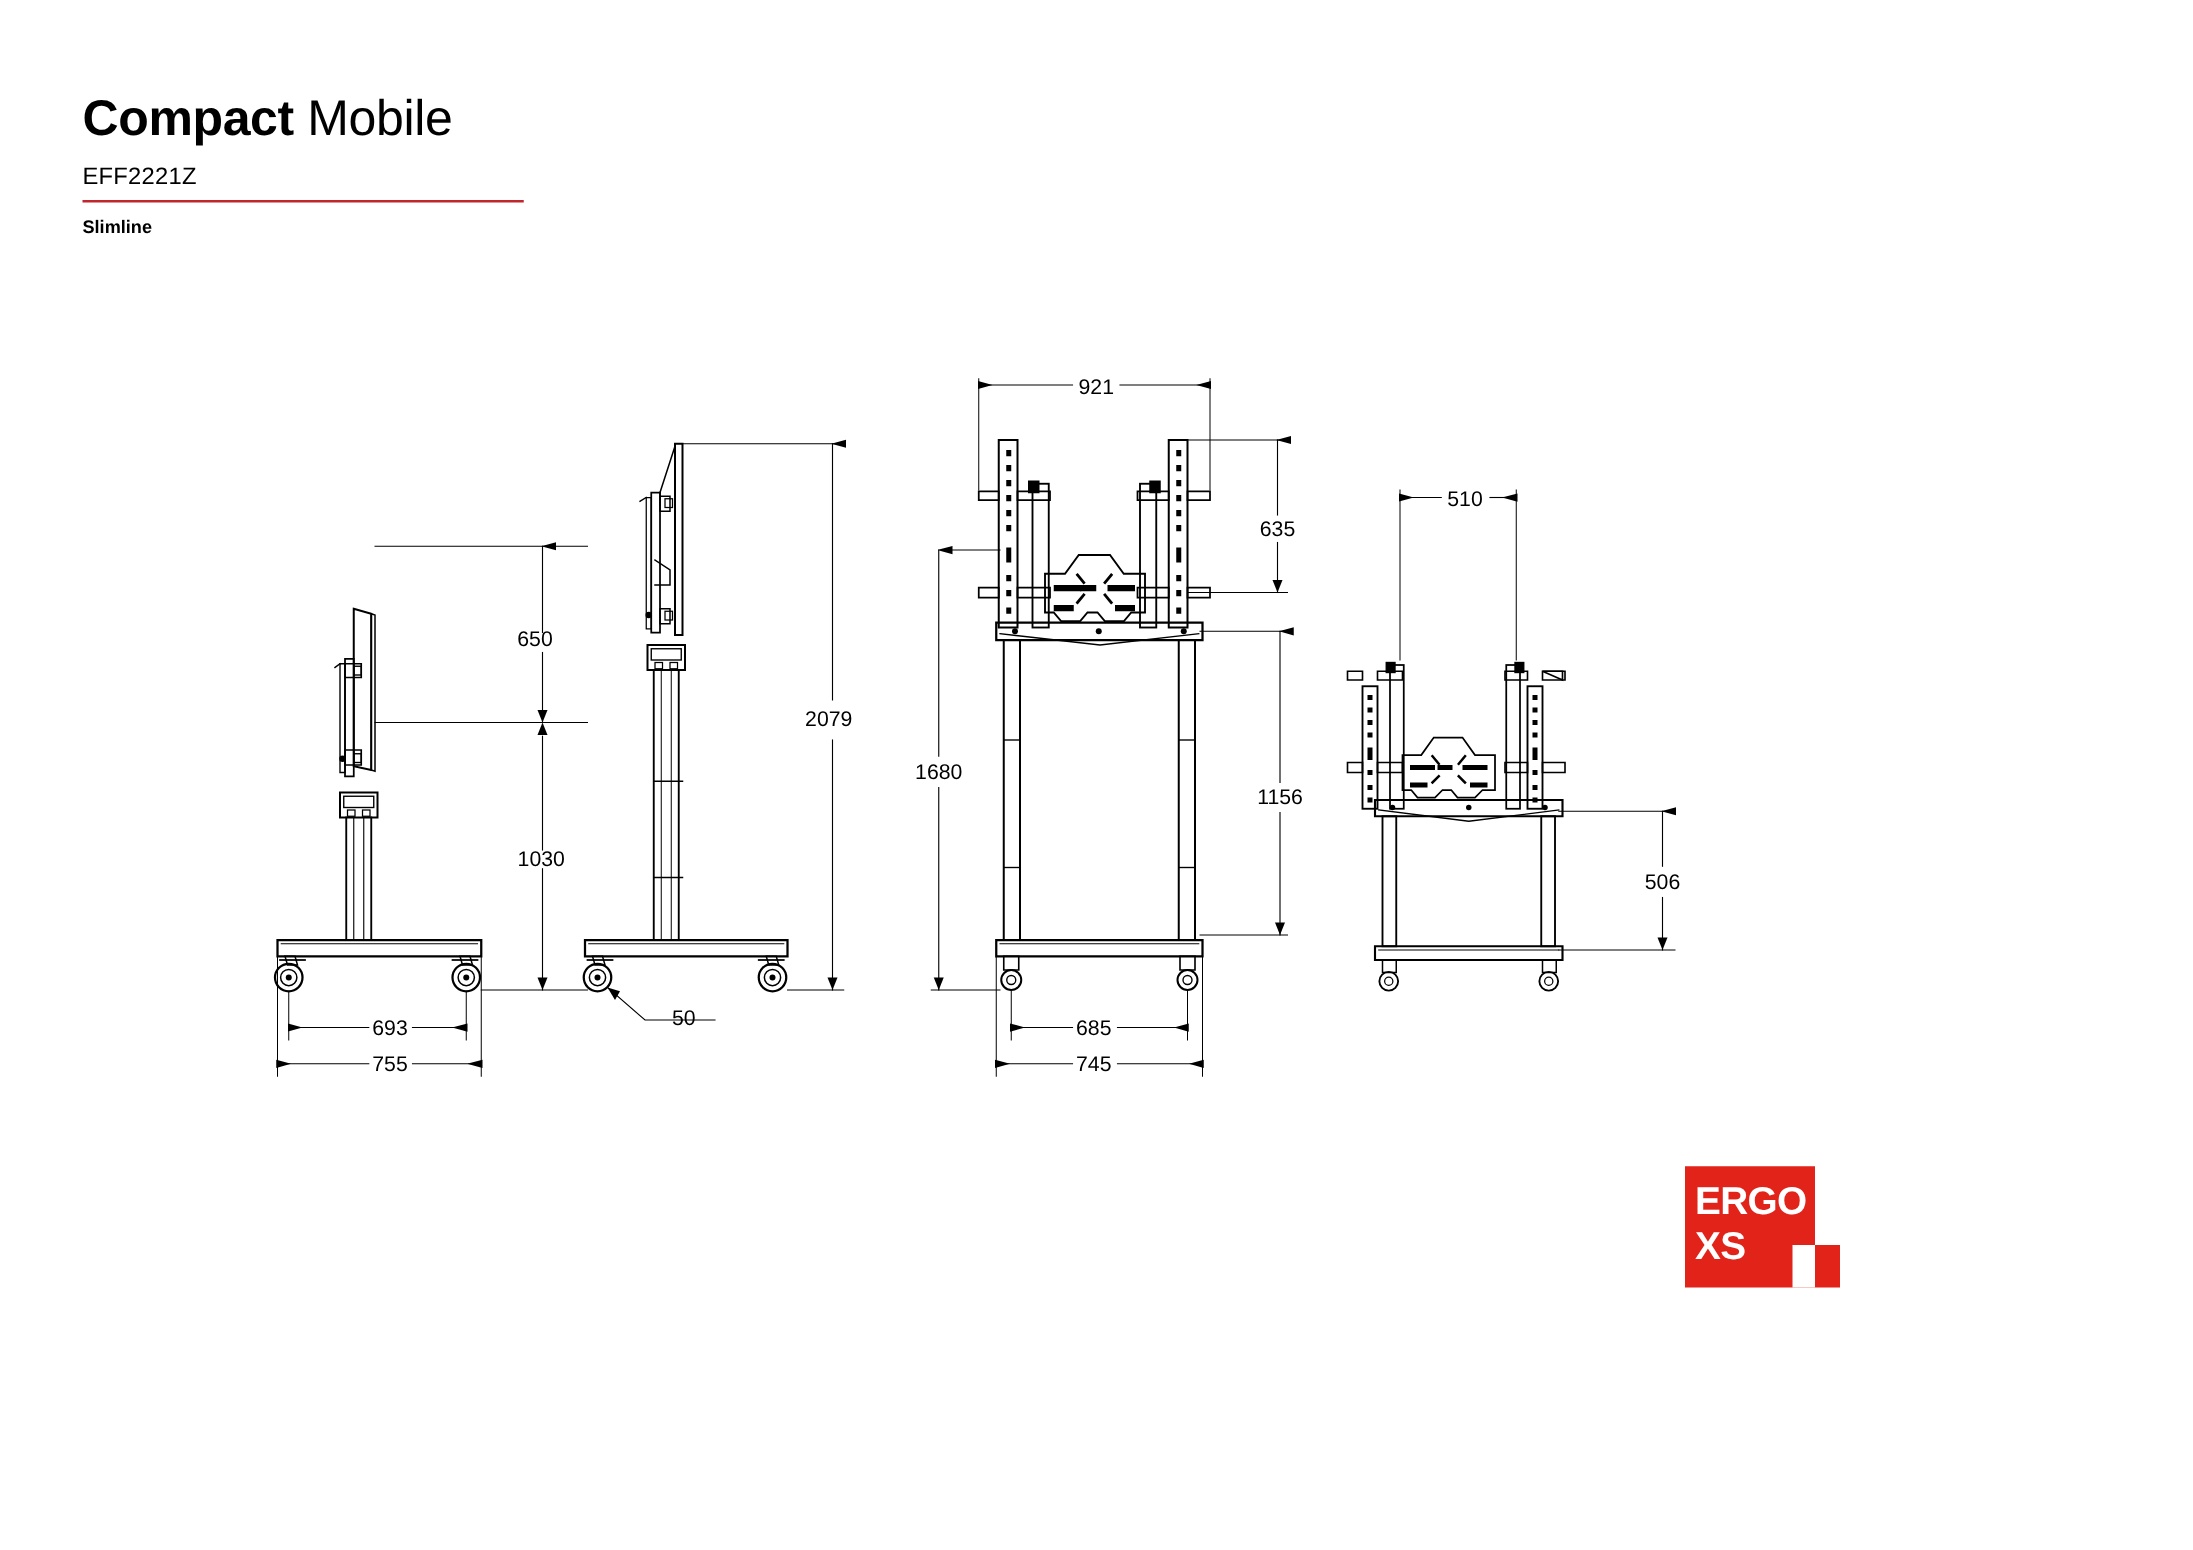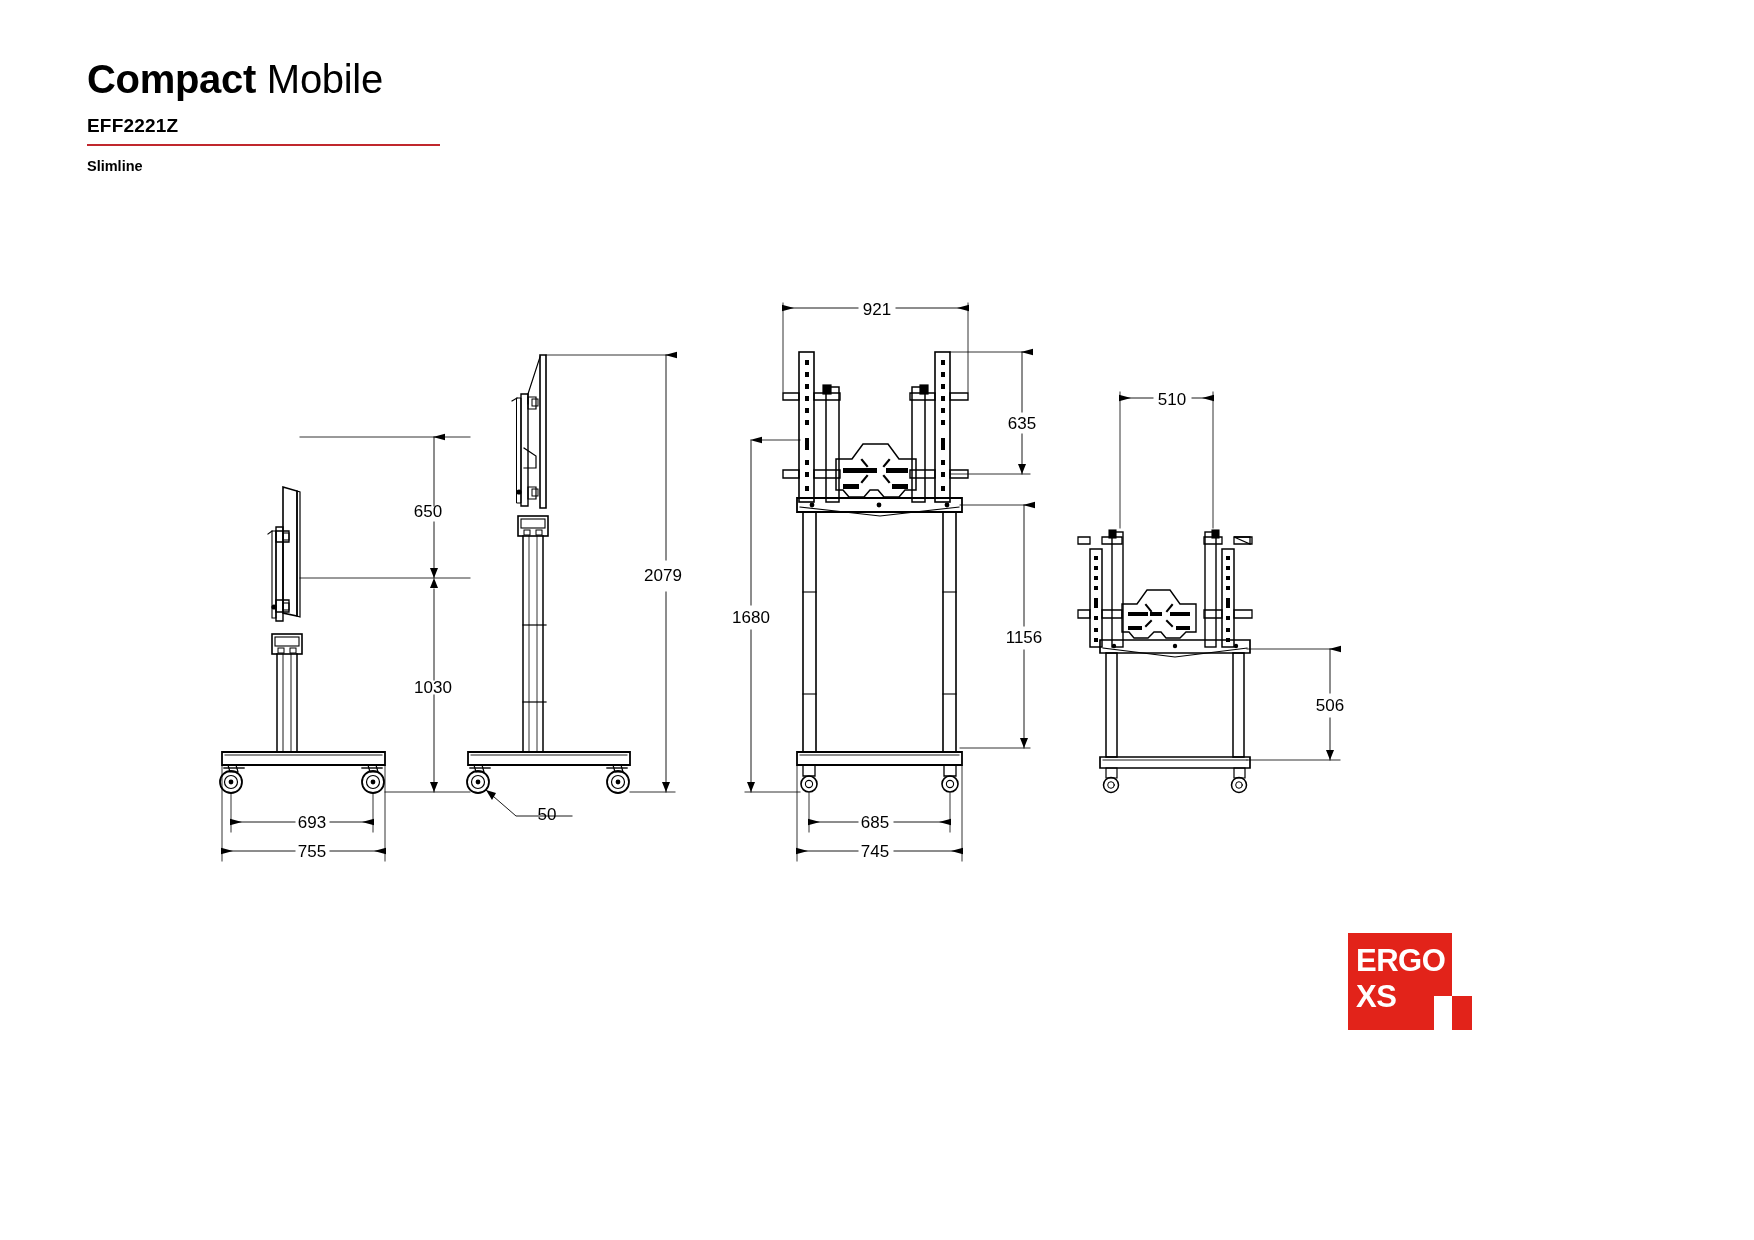--- a/index.html
+++ b/index.html
@@ -23,9 +23,8 @@
   #header {
     position: absolute;
     left: 66px;
-    top: 56px;
+    top: 72px;
     width: 420px;
-    margin-left: 21px;
   }
   #title {
     font-size: 40px;

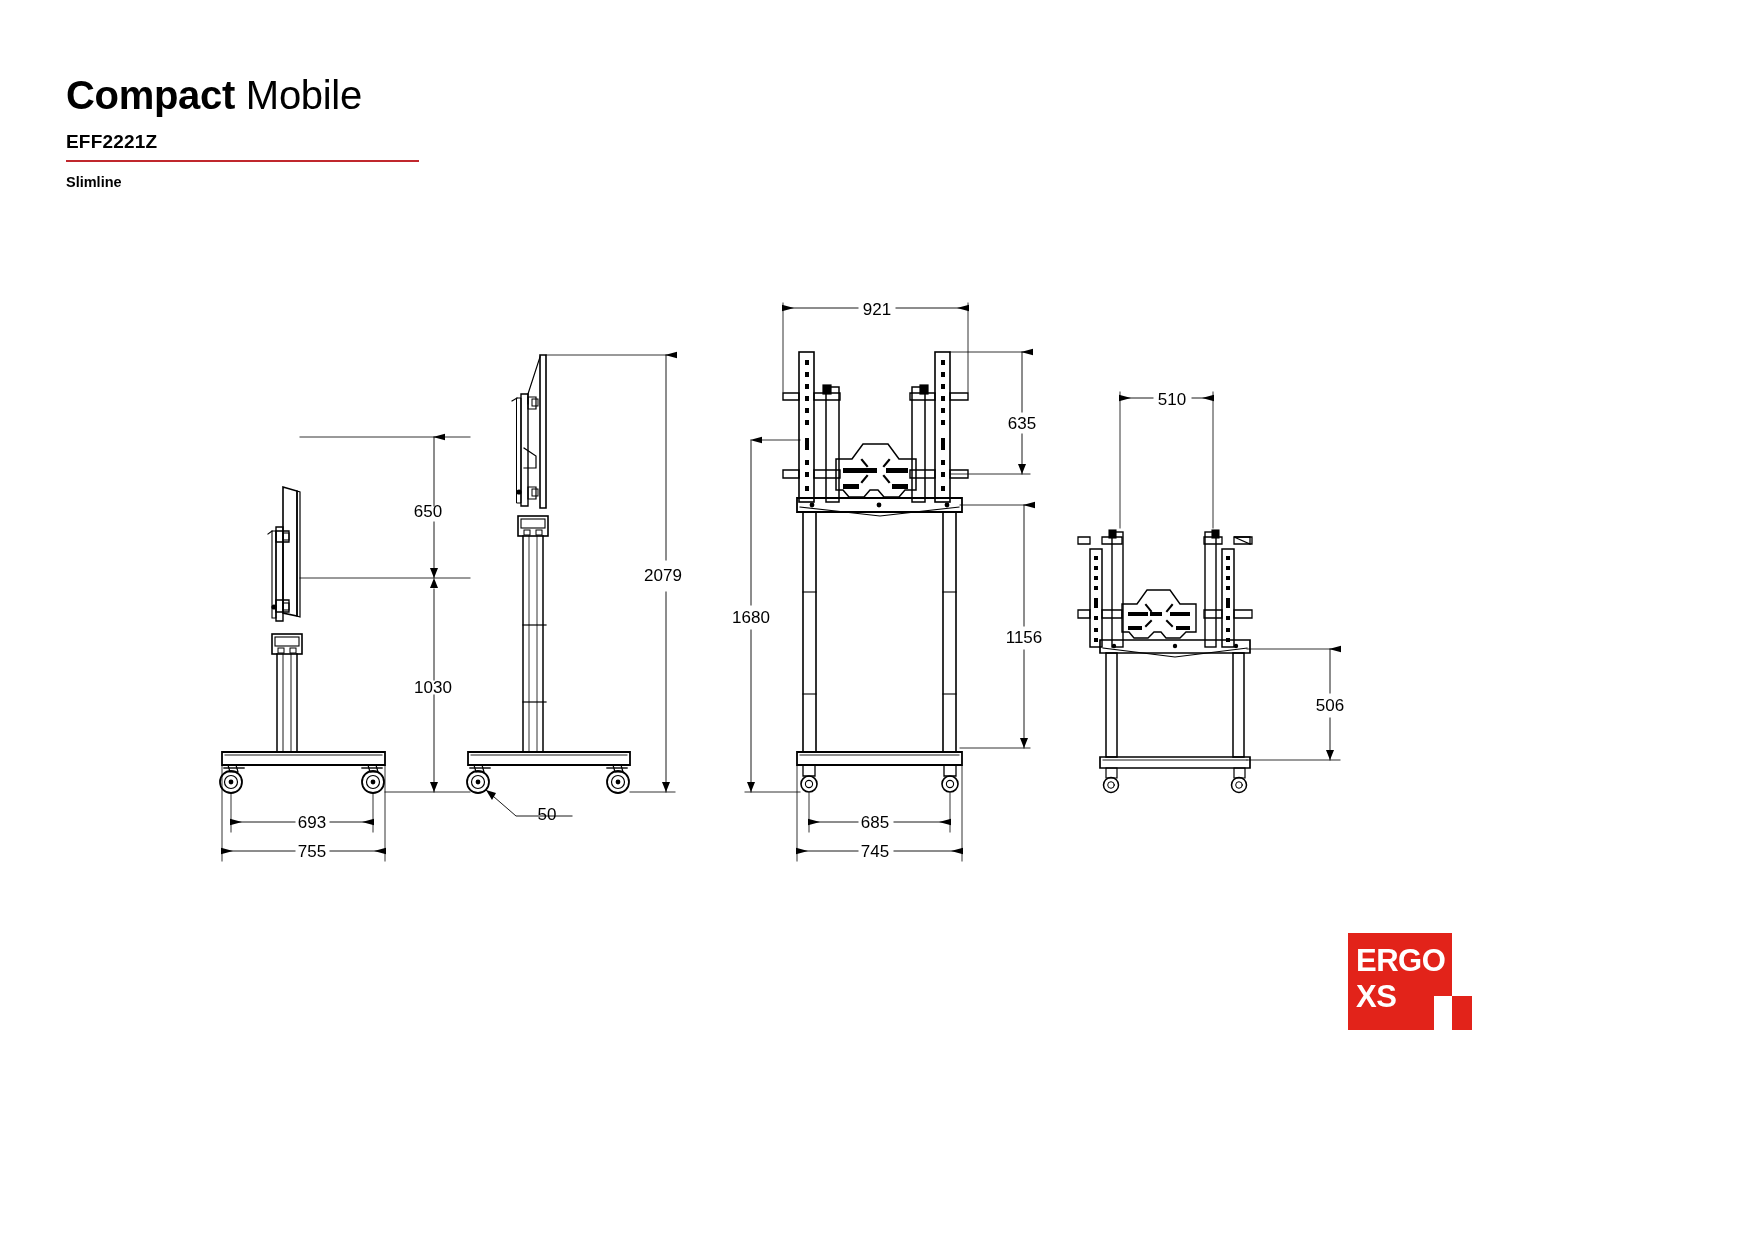--- a/index.html
+++ b/index.html
@@ -39,7 +39,6 @@
     line-height: 24px;
     margin-top: 12px;
     letter-spacing: 0.2px;
-    font-weight: bold;
   }
   #rule {
     margin-top: 6px;

